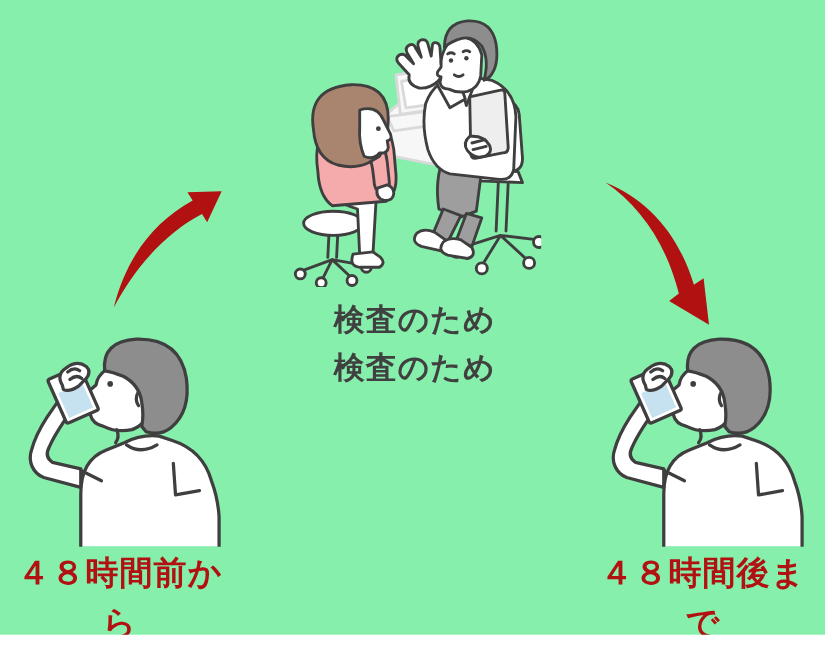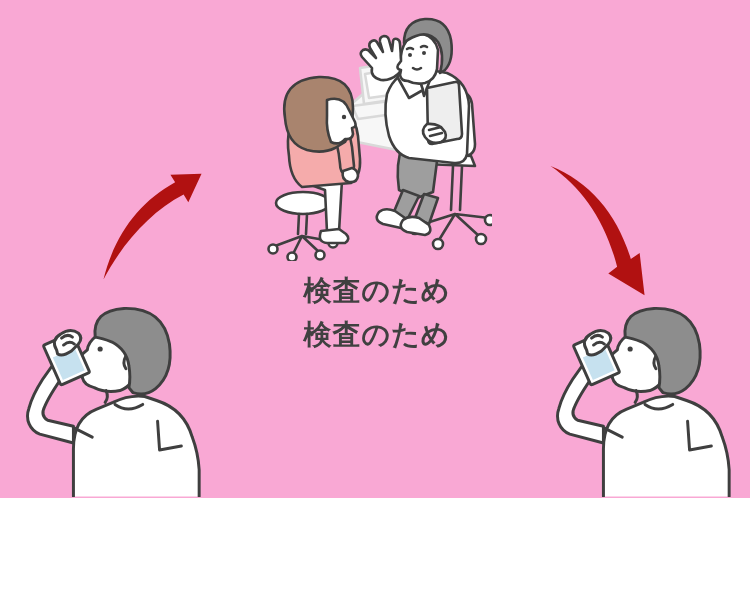--- a/index.html
+++ b/index.html
@@ -4,7 +4,7 @@
 <style>
   * { box-sizing: border-box; margin: 0; padding: 0; }
   body { background: #ffffff; font-family: "DejaVu Sans", "Liberation Sans", sans-serif; }
-  .canvas { position: relative; width: 750px; height: 498px; background: #f9a8d4; overflow: hidden; }
+  .canvas { position: relative; width: 750px; height: 577px; background: #86efac; overflow: hidden; }
   .abs { position: absolute; }
   .caption {
     left: 222px; top: 269px; width: 310px;

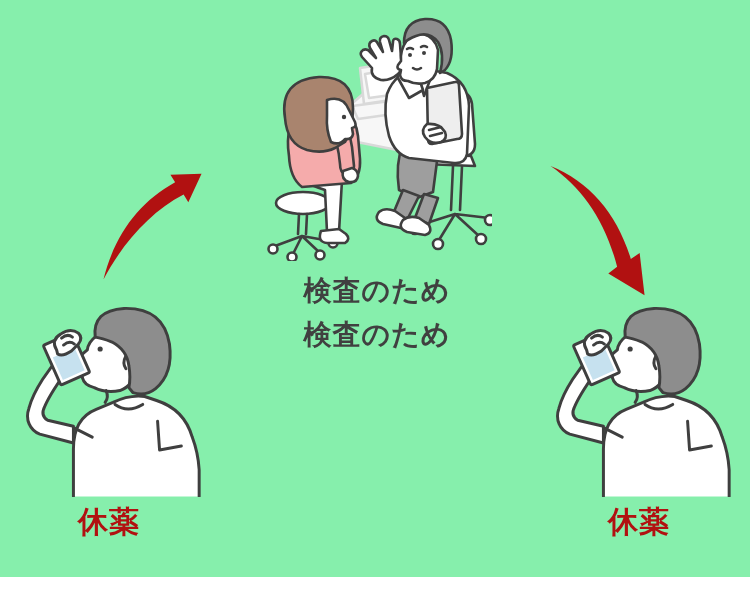--- a/index.html
+++ b/index.html
@@ -158,6 +158,7 @@
   </div>
 
   <div class="abs step-label label-left">
+    <div>４８時間前から</div>
     <div>休薬</div>
   </div>
 

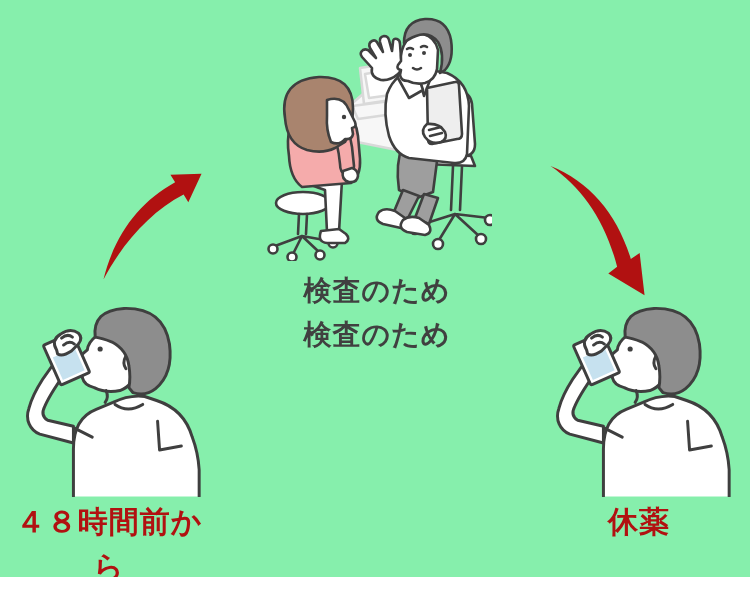--- a/index.html
+++ b/index.html
@@ -163,6 +163,7 @@
   </div>
 
   <div class="abs step-label label-right">
+    <div>４８時間後まで</div>
     <div>休薬</div>
   </div>
 

